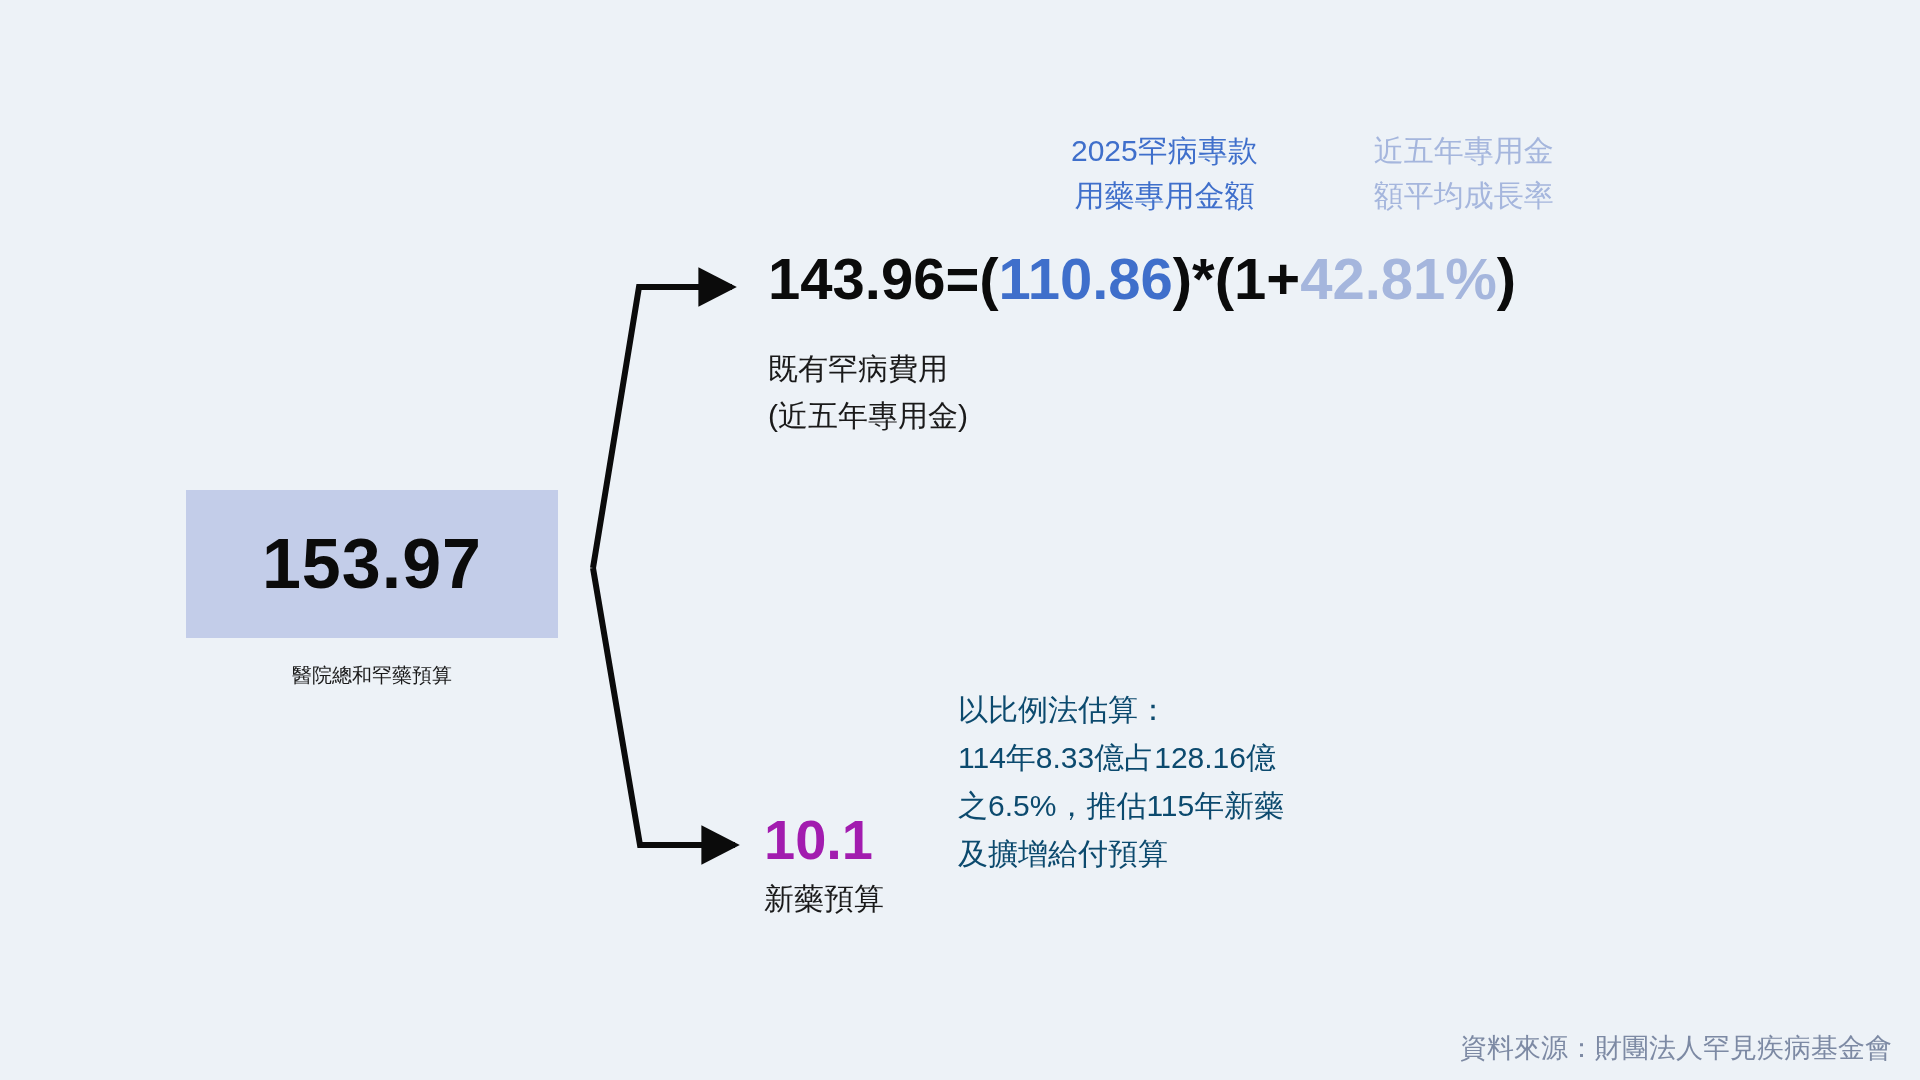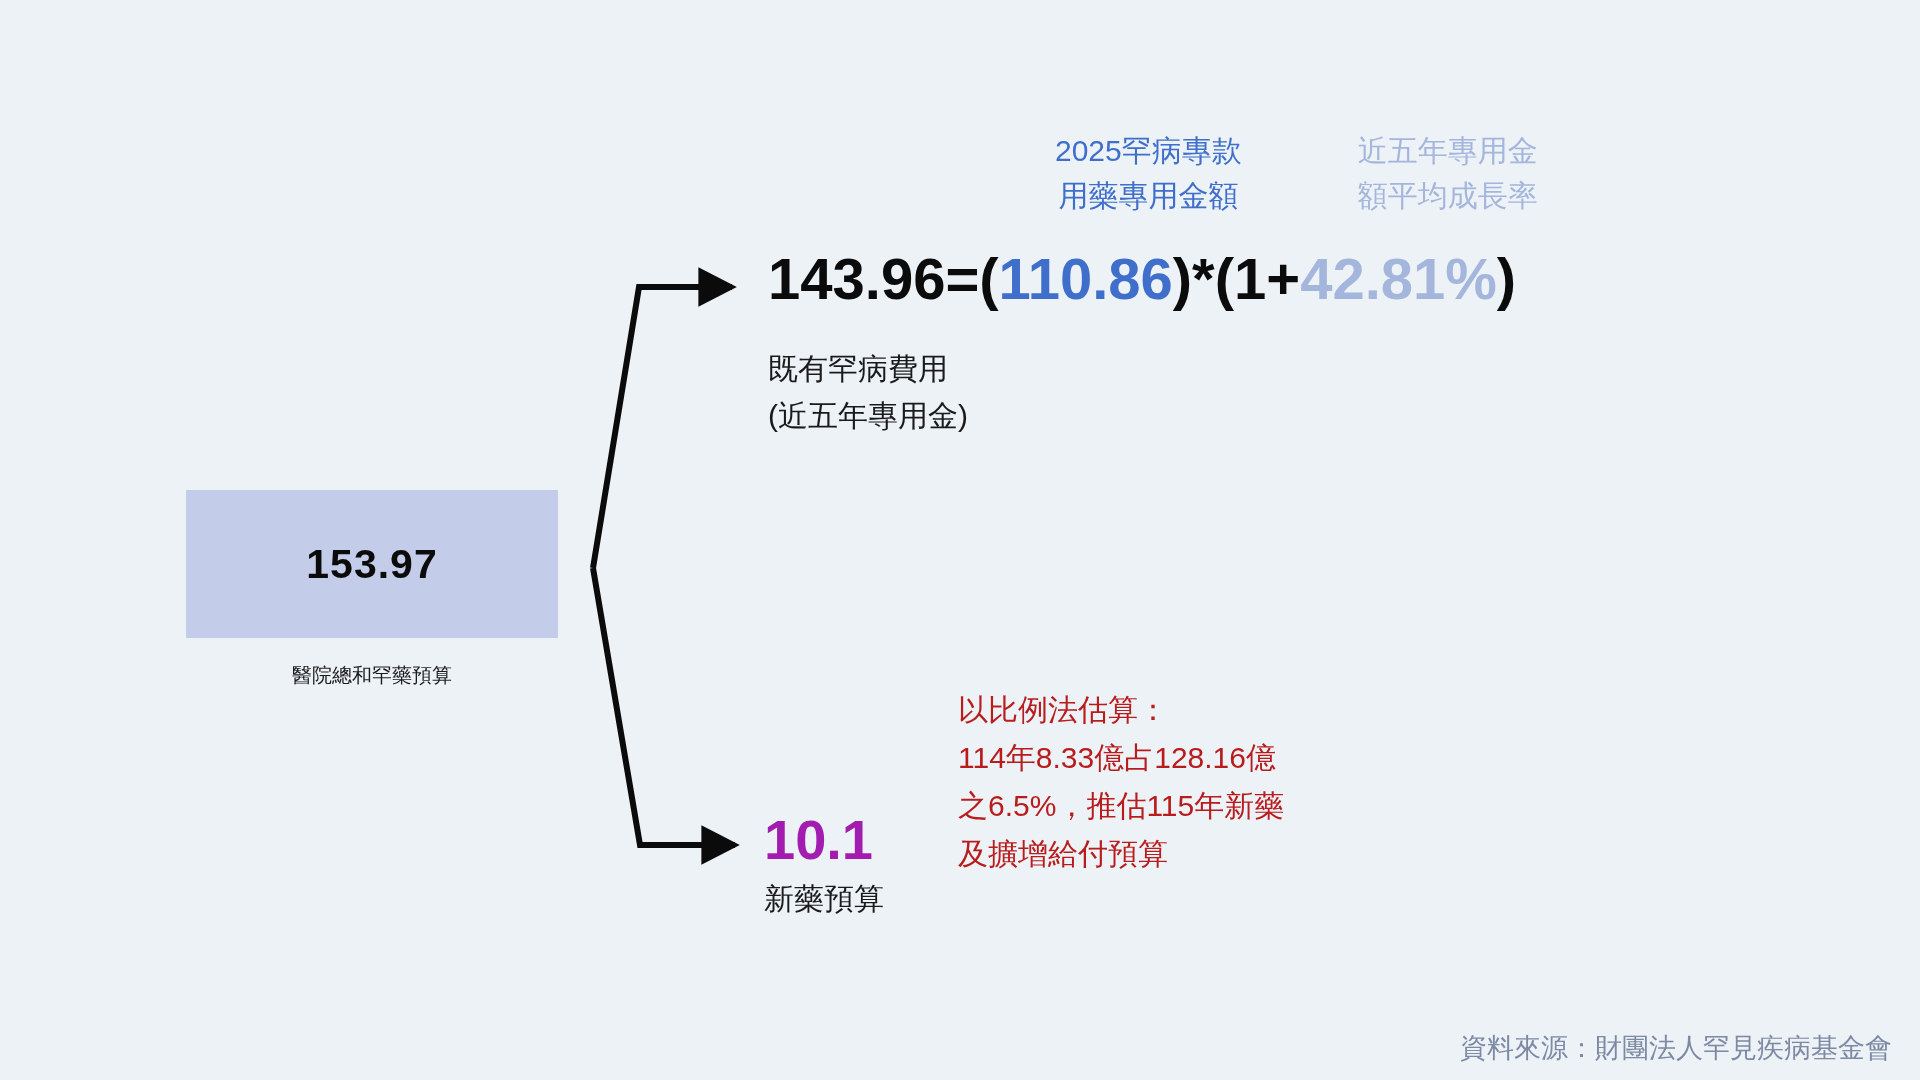--- a/index.html
+++ b/index.html
@@ -72,7 +72,7 @@
     text-align: center;
     white-space: pre-line;
   }
-  #label-special-fund { color: #3f6fcb; }
+  #label-special-fund { color: #3f6fcb; margin-left: 16px; }
   #label-growth-rate { color: #a5b6dd; }
 
   #formula-line {

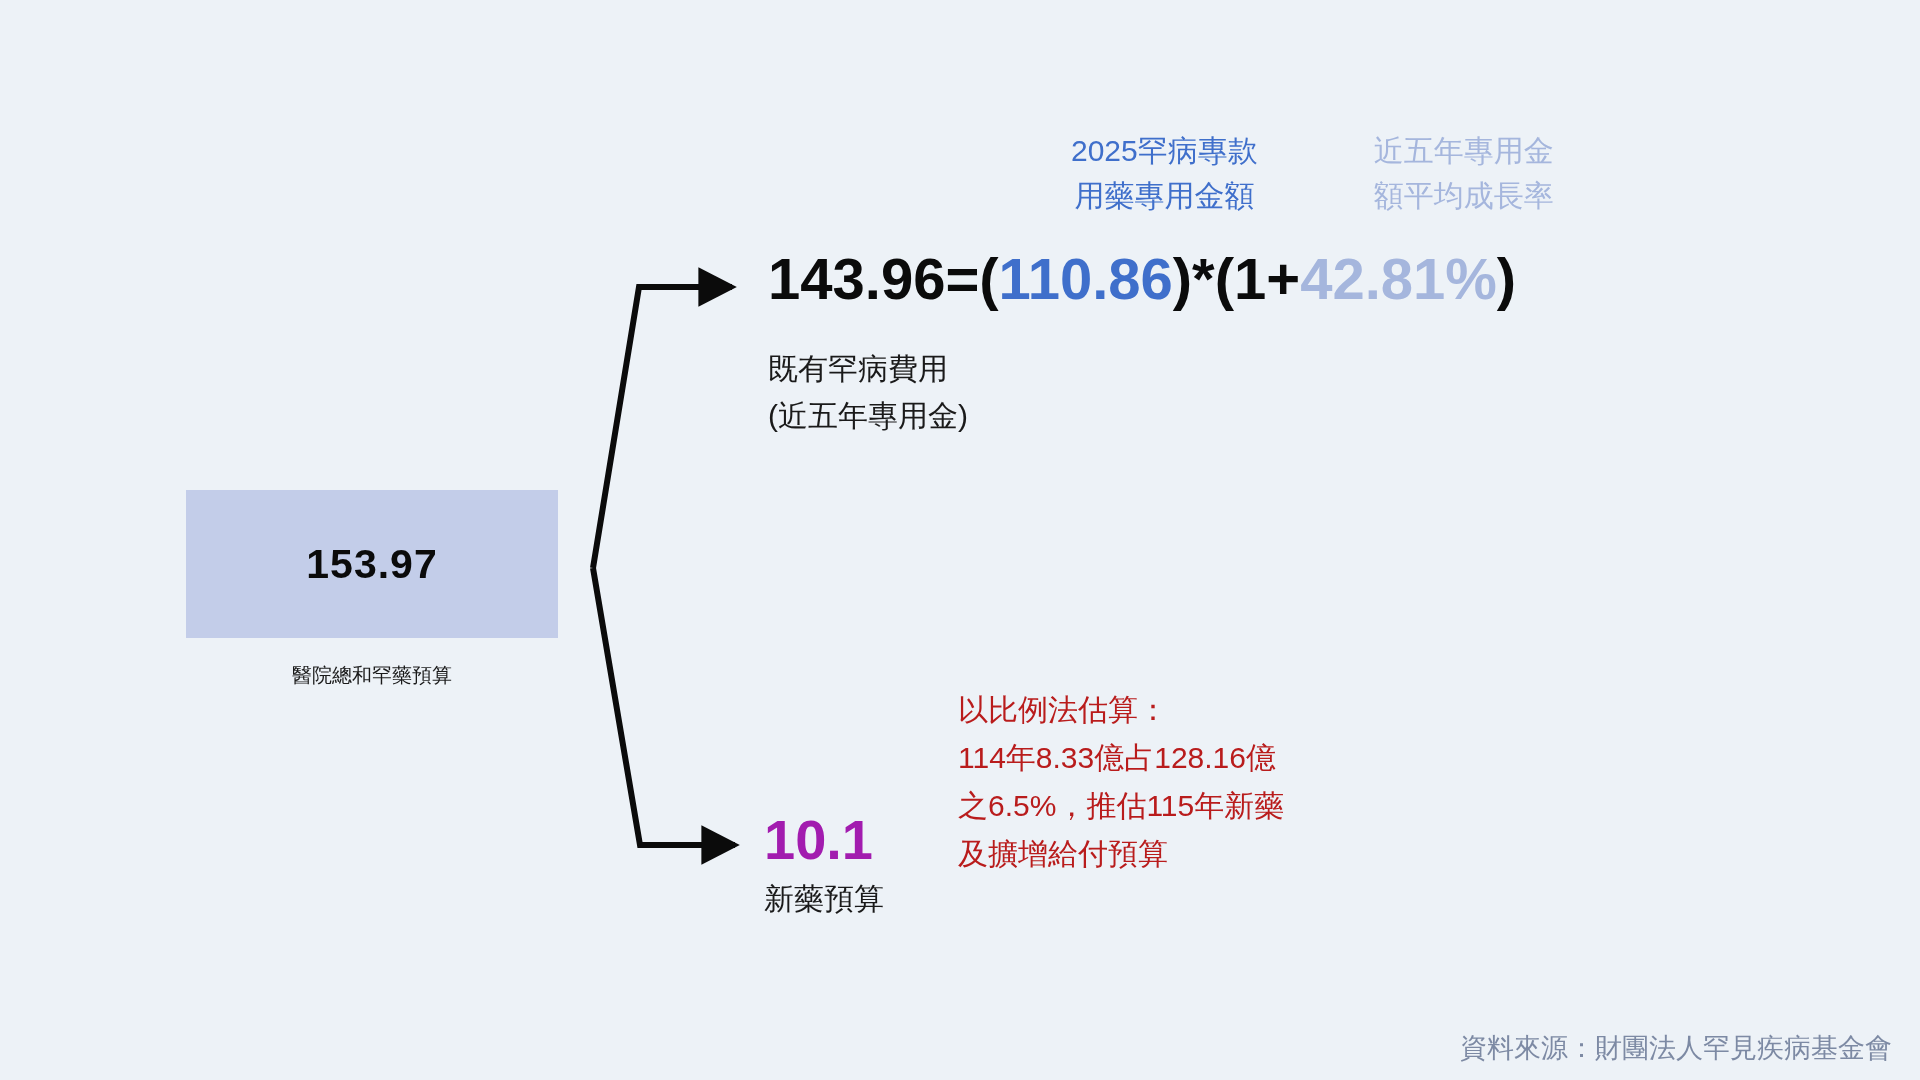--- a/index.html
+++ b/index.html
@@ -43,7 +43,7 @@
     justify-content: center;
   }
   #total-box-value {
-    font-size: 41px;
+    font-size: 70px;
     font-weight: bold;
     color: #0b0b0b;
     letter-spacing: 1px;

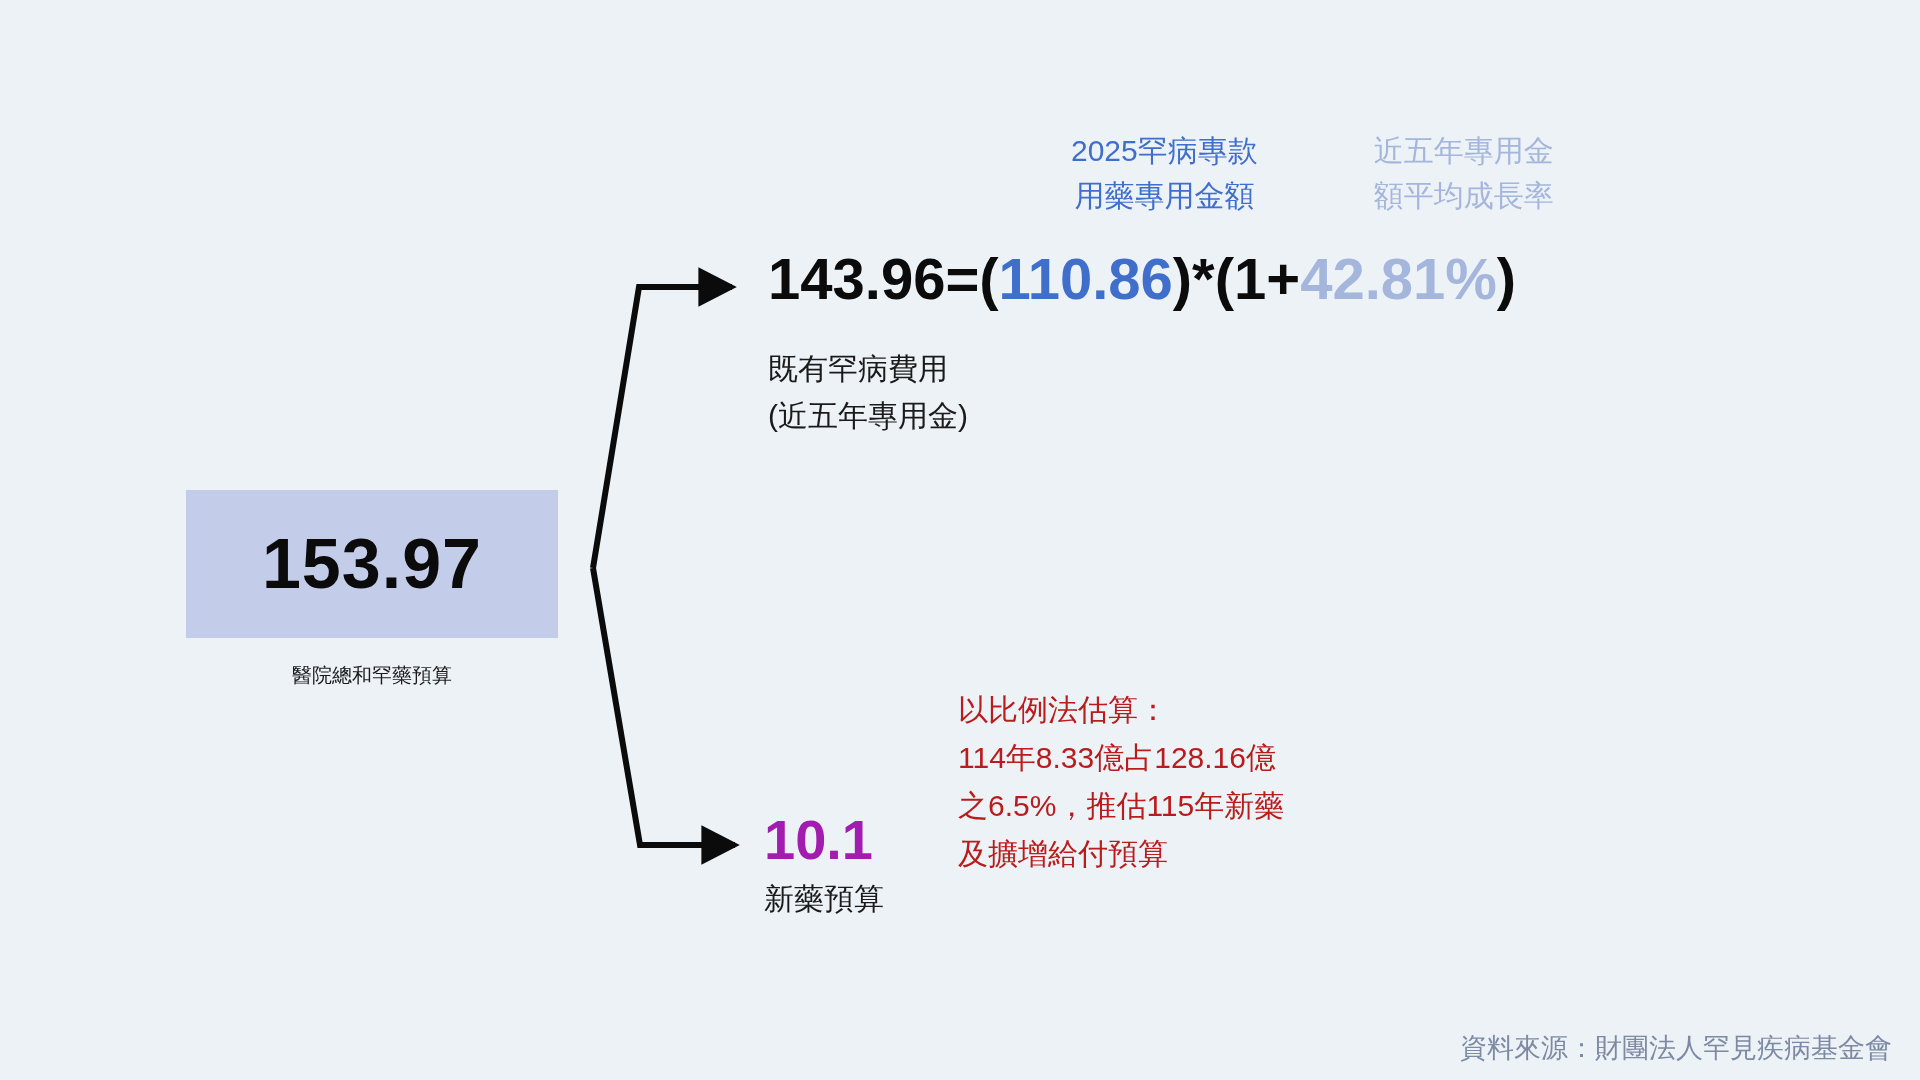--- a/index.html
+++ b/index.html
@@ -118,7 +118,7 @@
     top: 686px;
     width: 470px;
     font-size: 30px;
-    color: #b91c1c;
+    color: #0c4a6e;
     line-height: 1.6;
     white-space: pre-line;
   }

